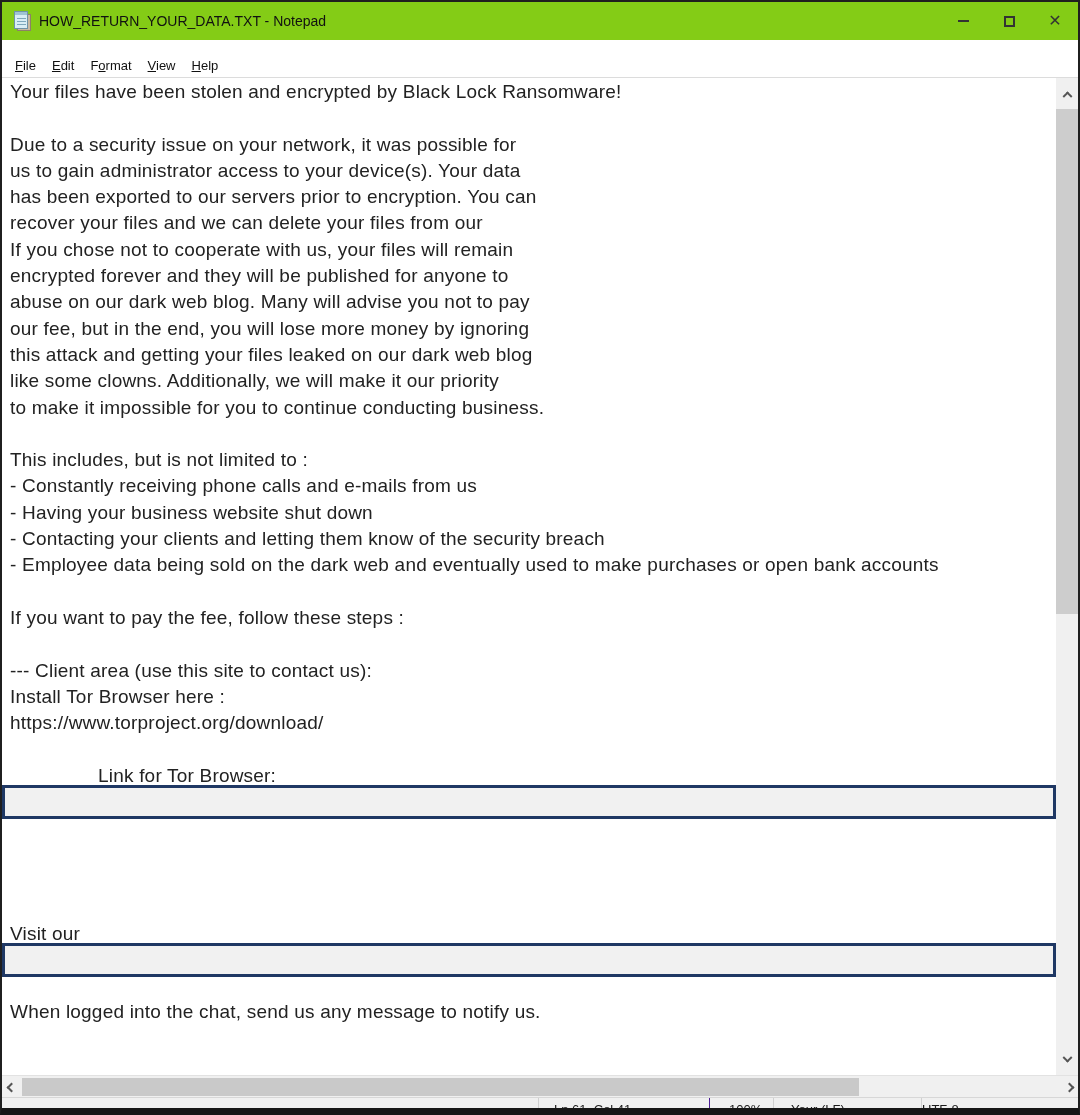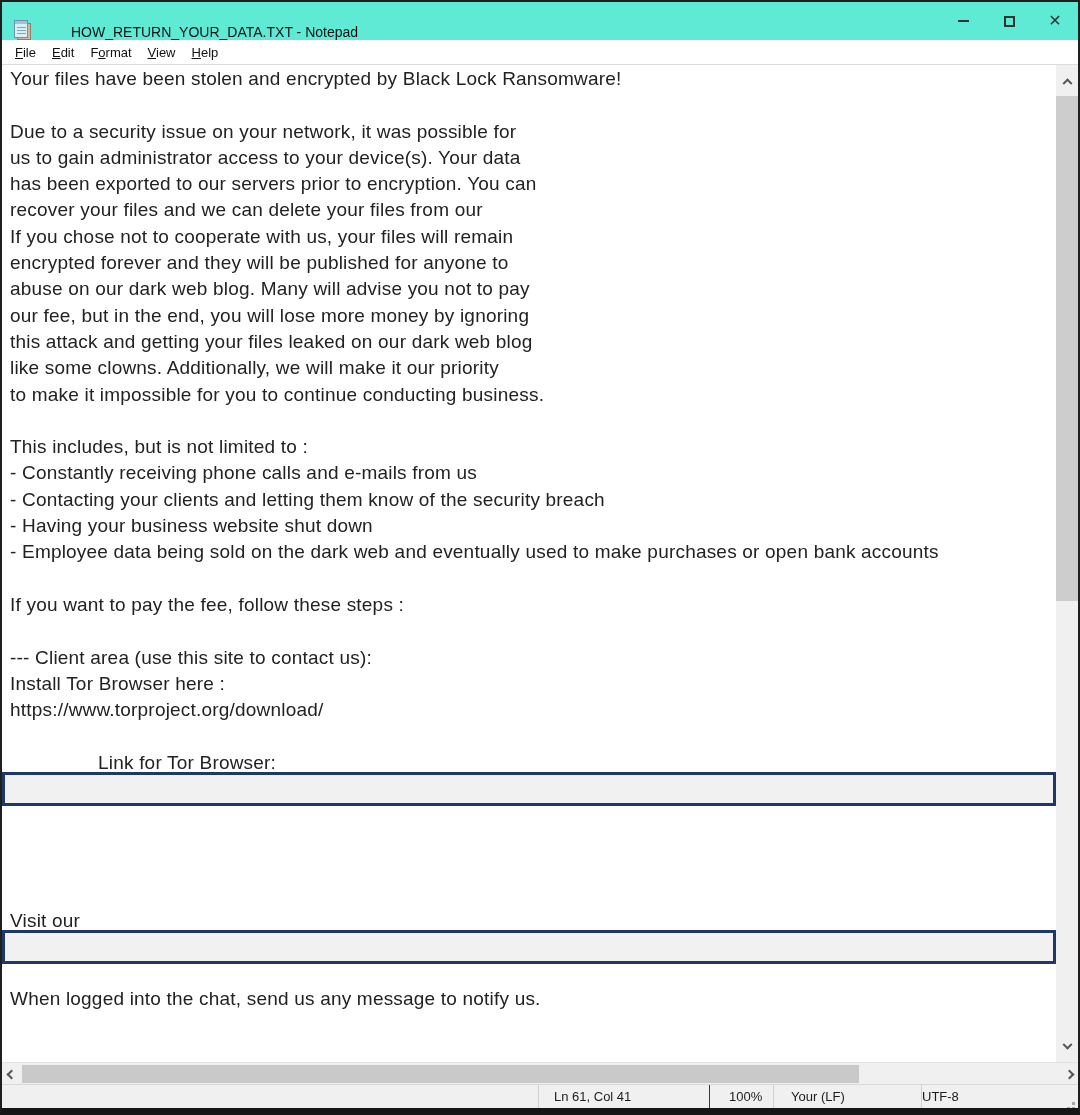--- a/index.html
+++ b/index.html
@@ -13,7 +13,7 @@
   }
 
   
-  .titlebar{ height:38px; background:#5eead4; display:flex; align-items:flex-end;gap:32px; }
+  .titlebar{ height:38px; background:#84cc16; display:flex; align-items:center; }
   .app-icon{ width:17px; height:20px; margin:0 8px 0 12px; position:relative; flex:0 0 auto; }
   .app-icon .back{ position:absolute; left:3px; top:3px; width:14px; height:17px; background:#c9b9a2; border:1px solid #8d8167; }
   .app-icon .pad{ position:absolute; left:0; top:0; width:14px; height:18px; background:#d9eef5;

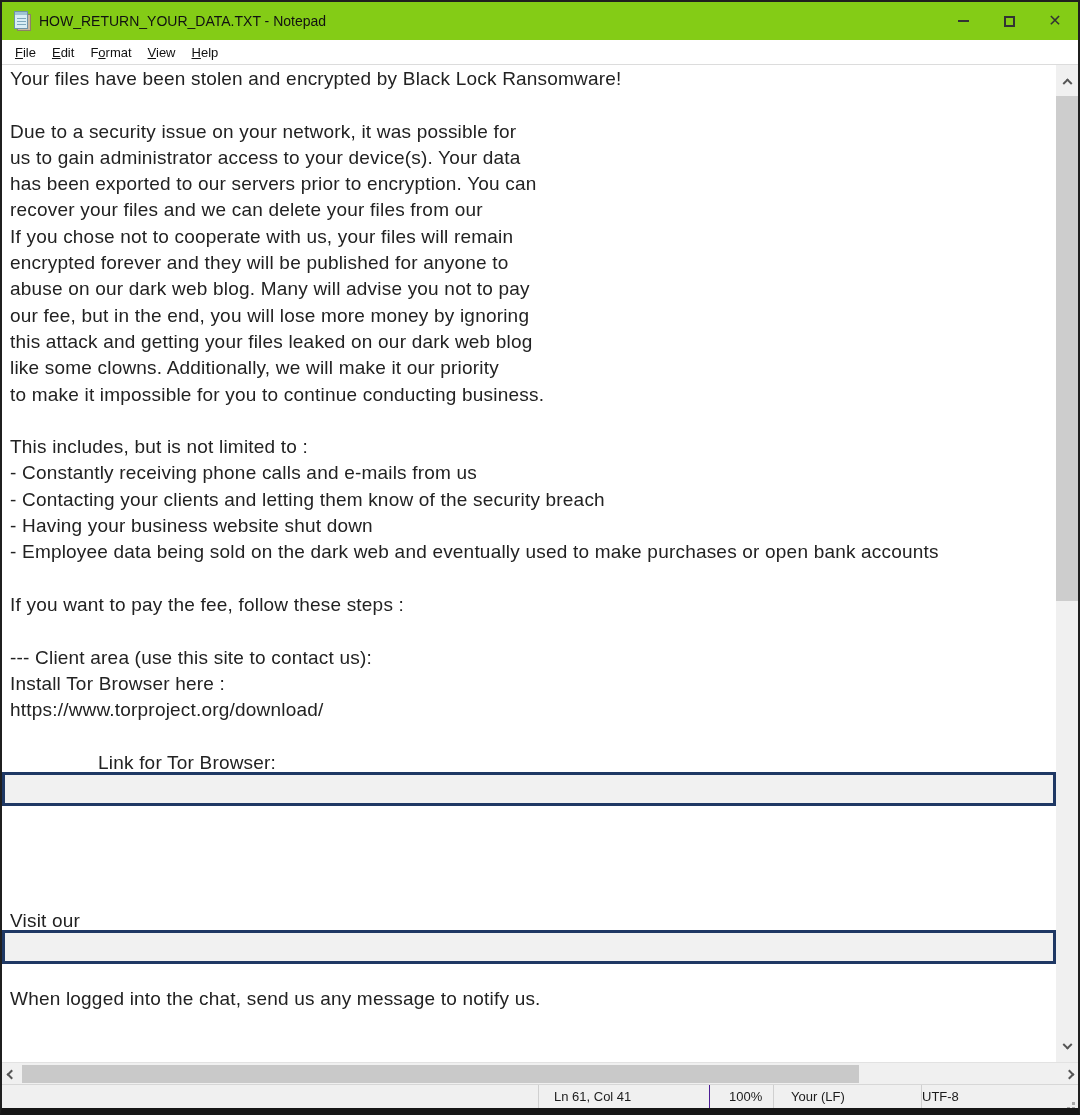--- a/index.html
+++ b/index.html
@@ -28,7 +28,7 @@
   .close-glyph{ font-size:16px; color:#333; line-height:1; font-family:"DejaVu Sans",sans-serif; }
 
   
-  .menubar{ height:24px; background:#ffffff; display:flex; align-items:center; padding-left:5px; }
+  .menubar{ height:24px; background:#ffffff; display:flex; align-items:center; padding-left:5px;margin-top:13px; }
   .menu-item{ font-size:13px; color:#111; padding:3px 8px; cursor:default; }
   .menu-item .accel{ text-decoration:underline; }
 

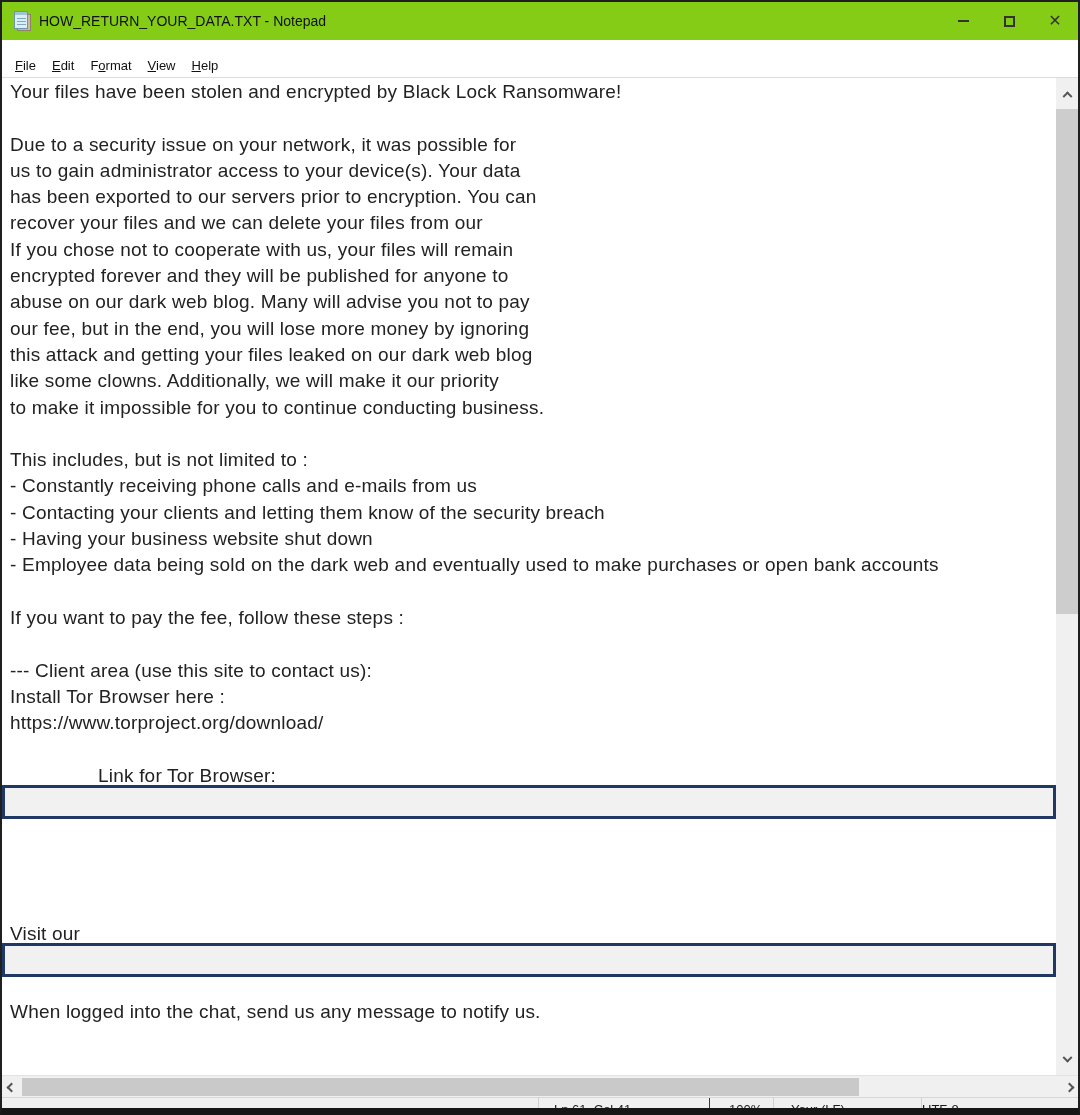--- a/index.html
+++ b/index.html
@@ -119,8 +119,8 @@
         <div class="line">&nbsp;</div>
         <div class="line">This includes, but is not limited to :</div>
         <div class="line">- Constantly receiving phone calls and e-mails from us</div>
+        <div class="line">- Having your business website shut down</div>
         <div class="line">- Contacting your clients and letting them know of the security breach</div>
-        <div class="line">- Having your business website shut down</div>
         <div class="line">- Employee data being sold on the dark web and eventually used to make purchases or open bank accounts</div>
         <div class="line">&nbsp;</div>
         <div class="line">If you want to pay the fee, follow these steps :</div>

